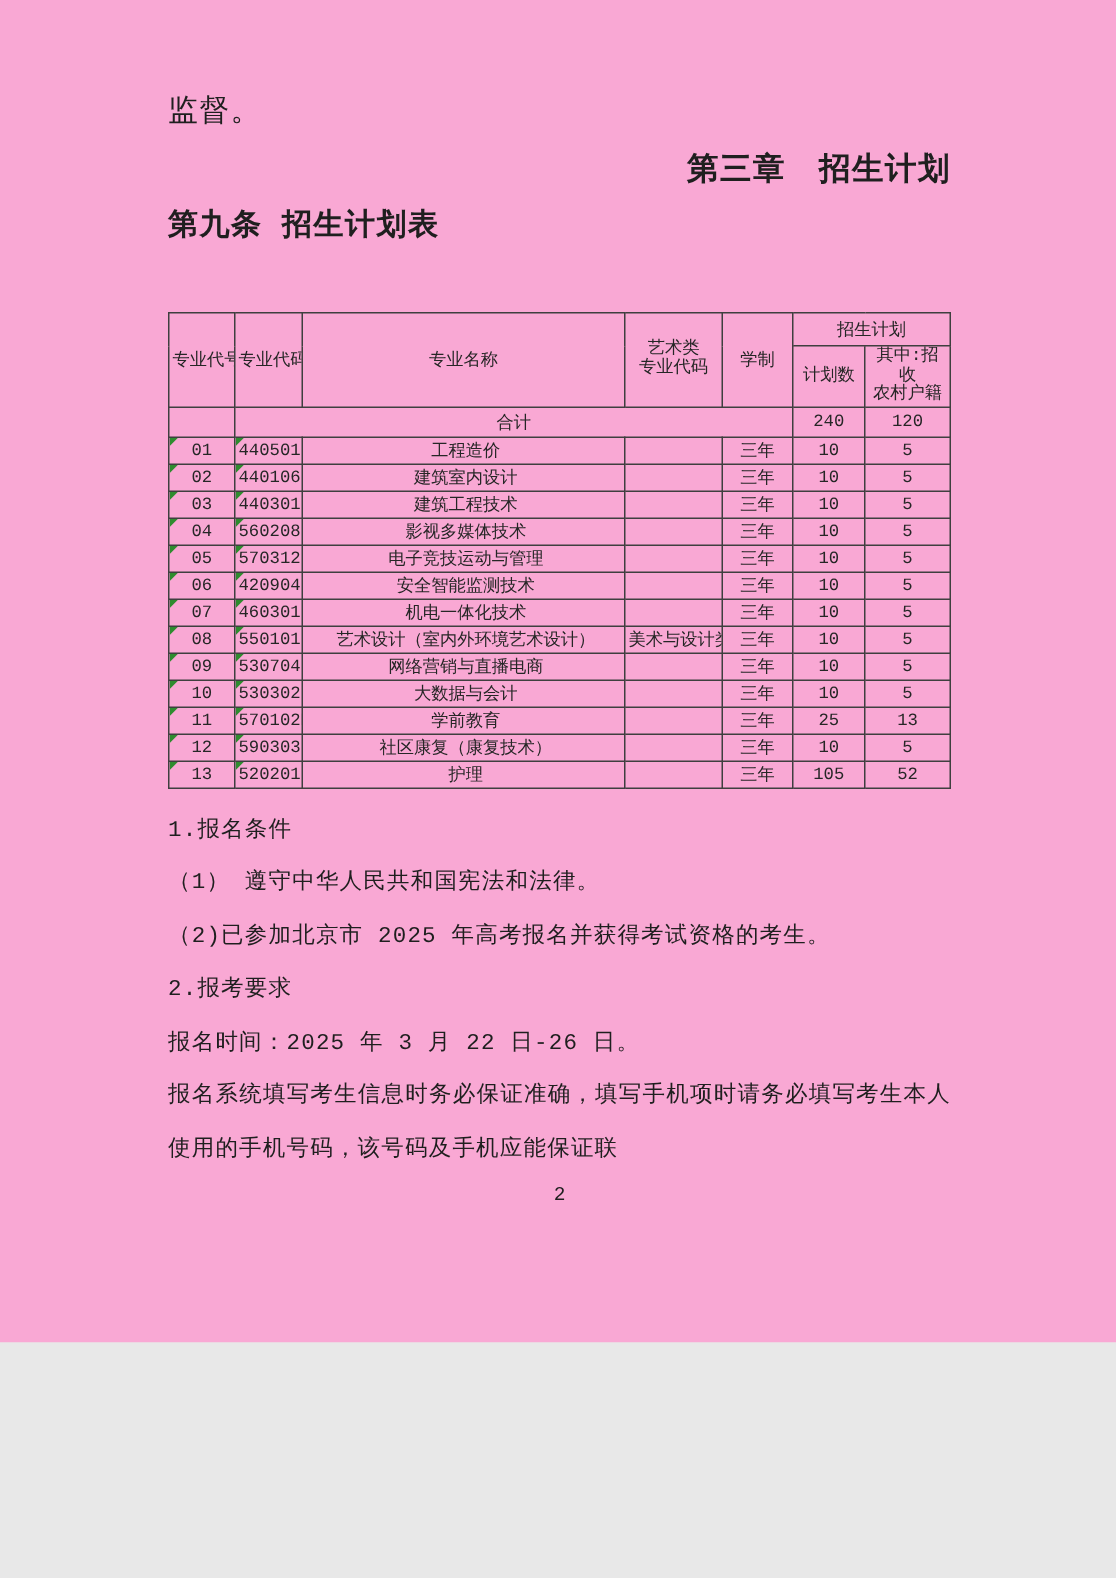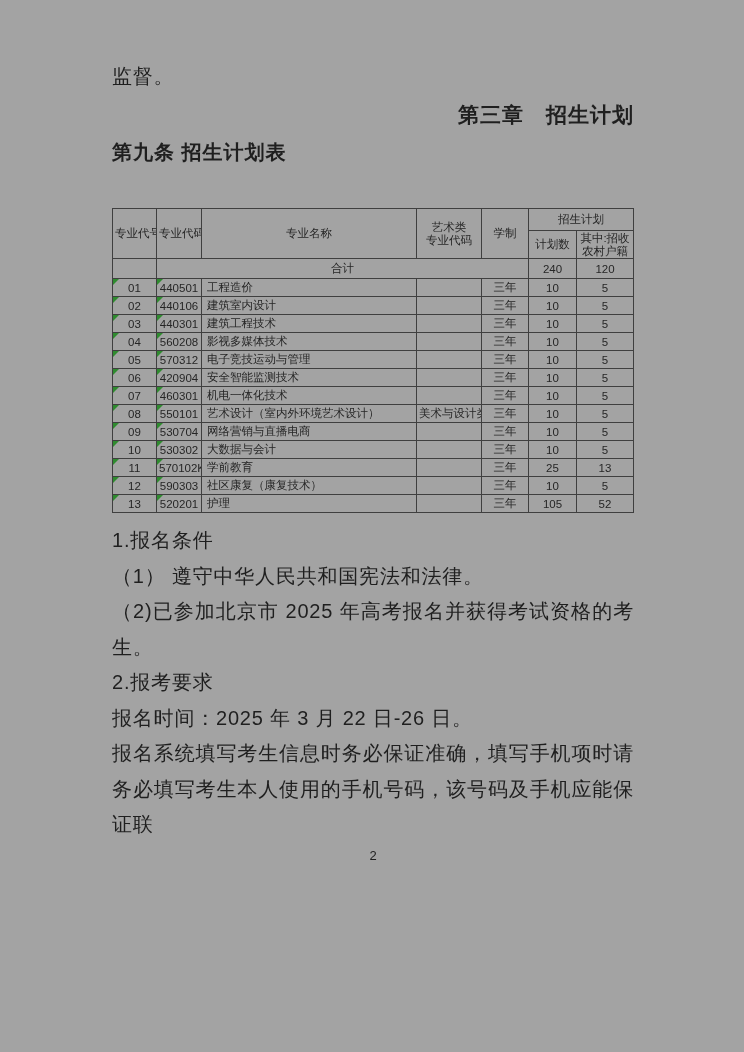--- a/index.html
+++ b/index.html
@@ -7,11 +7,11 @@
   .page {
     position: relative;
     width: 744px;
-    height: 1052px;
+    height: 895px;
     margin: 0 auto;
-    background: #a3a3a3;
+    background: #f9a8d4;
     overflow: hidden;
-    font-family: Liberation Sans, sans-serif;
+    font-family: Liberation Mono, monospace;
     color: #1f1f1f;
   }
   .content { padding: 63px 110px 0 112px; }

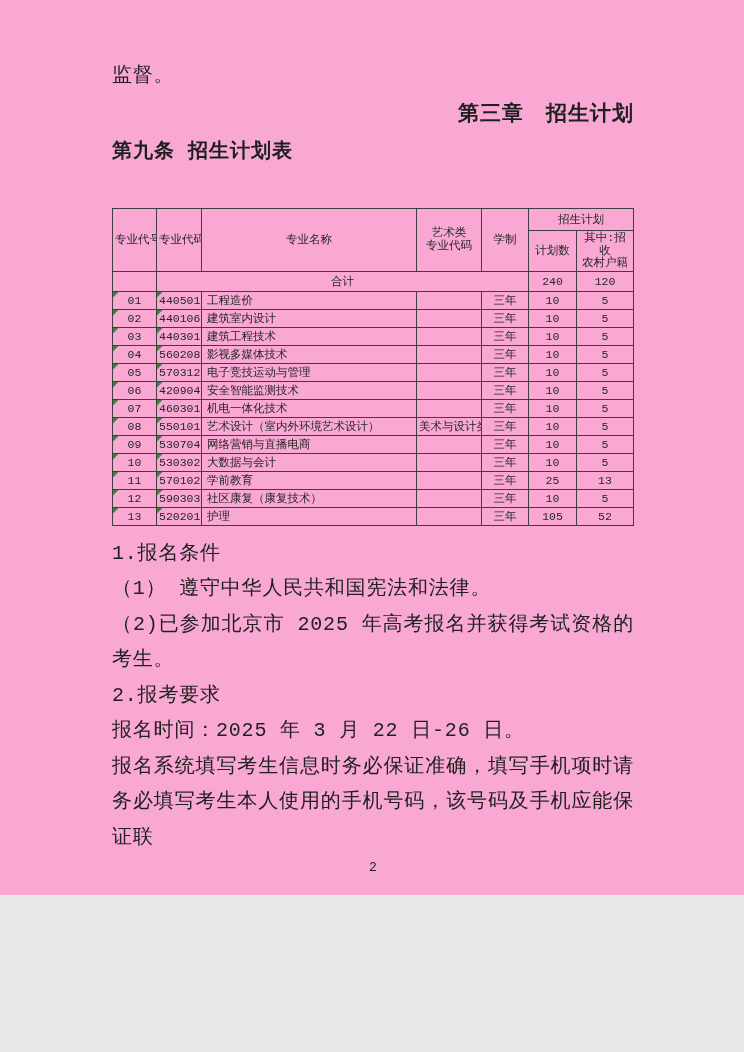--- a/index.html
+++ b/index.html
@@ -59,7 +59,7 @@
   .plan-table thead th.two-line { white-space: normal; line-height: 12.5px; margin-top: 24px; }
   .plan-table tr.total-row td { height: 20px; margin-top: 44px; }
   .plan-table tbody tr.data-row td { height: 18px; }
-  .plan-table td.left { text-align: left; padding-left: 5px; }
+  .plan-table td.left { text-align: center; padding-left: 5px; }
   .plan-table td.marked { position: relative; }
   .marker {
     position: absolute;

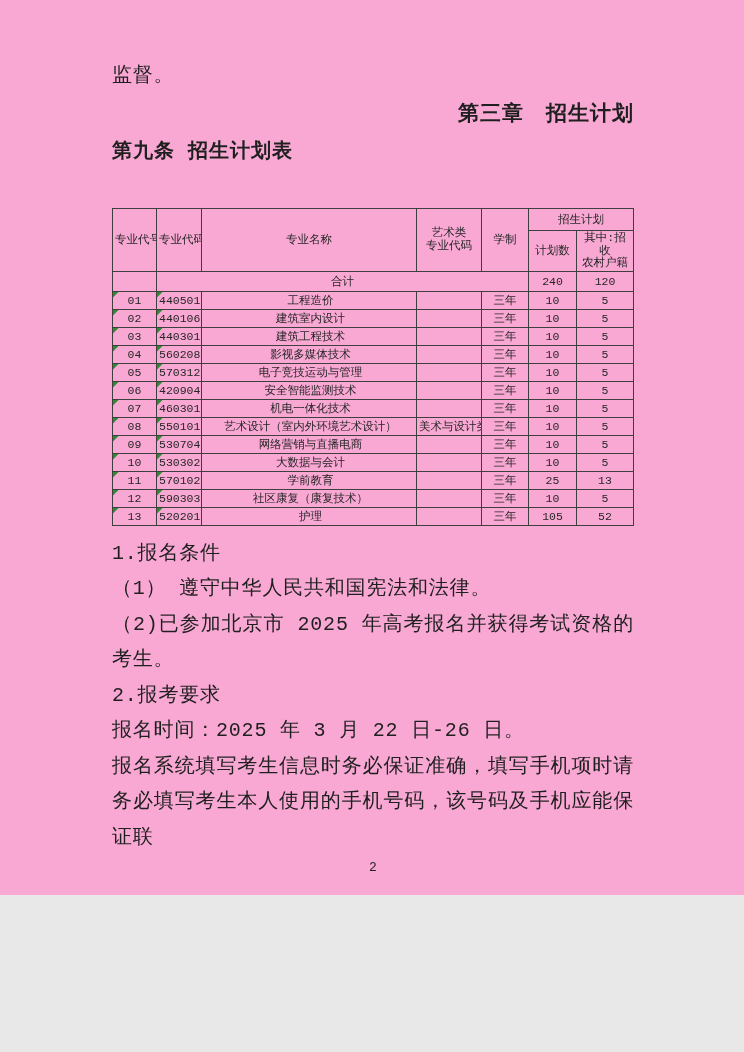--- a/index.html
+++ b/index.html
@@ -71,7 +71,7 @@
 
   .paragraphs { margin-top: 10px; }
   .paragraphs p {
-    font-size: 20px;
+    font-size: 15px;
     line-height: 35.5px;
     letter-spacing: 0.8px;
     text-align: justify;

